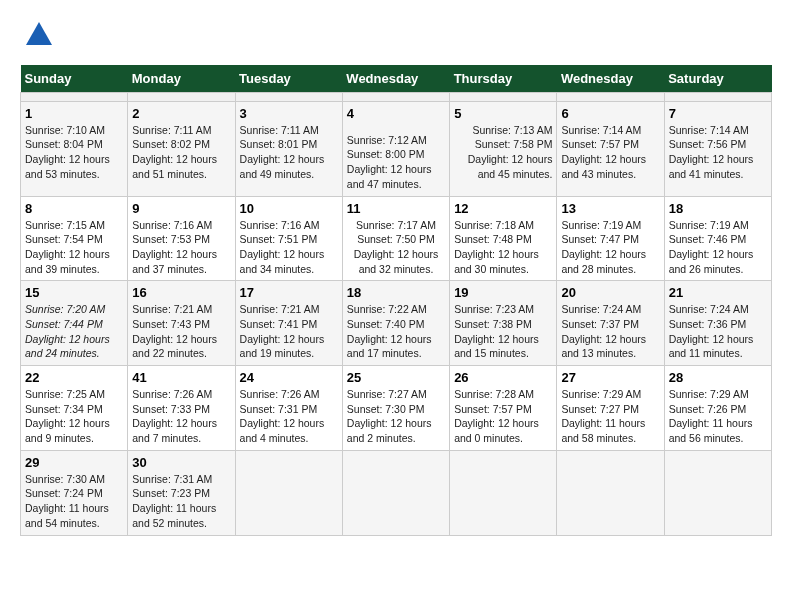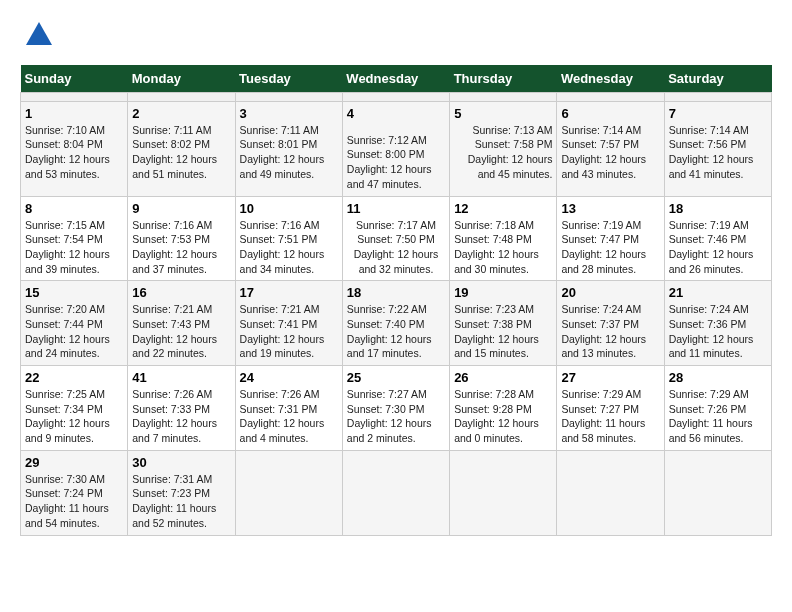--- a/index.html
+++ b/index.html
@@ -228,7 +228,7 @@
       <tr>
         <td>
           <span class="day-num">15</span>
-          <div class="day-detail" style="white-space: pre-line;">Sunrise: 7:20 AM
+          <div class="day-detail" style="white-space: pre-line; font-style: italic;">Sunrise: 7:20 AM
 Sunset: 7:44 PM
 Daylight: 12 hours
 and 24 minutes.</div>

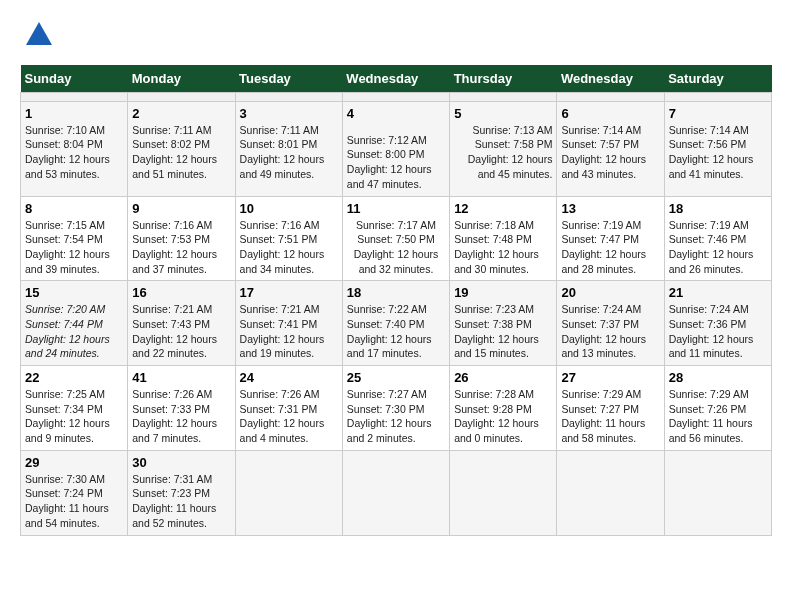--- a/index.html
+++ b/index.html
@@ -308,7 +308,7 @@
         <td>
           <span class="day-num">26</span>
           <div class="day-detail" style="white-space: pre-line;">Sunrise: 7:28 AM
-Sunset: 9:28 PM
+Sunset: 7:57 PM
 Daylight: 12 hours
 and 0 minutes.</div>
         </td>

